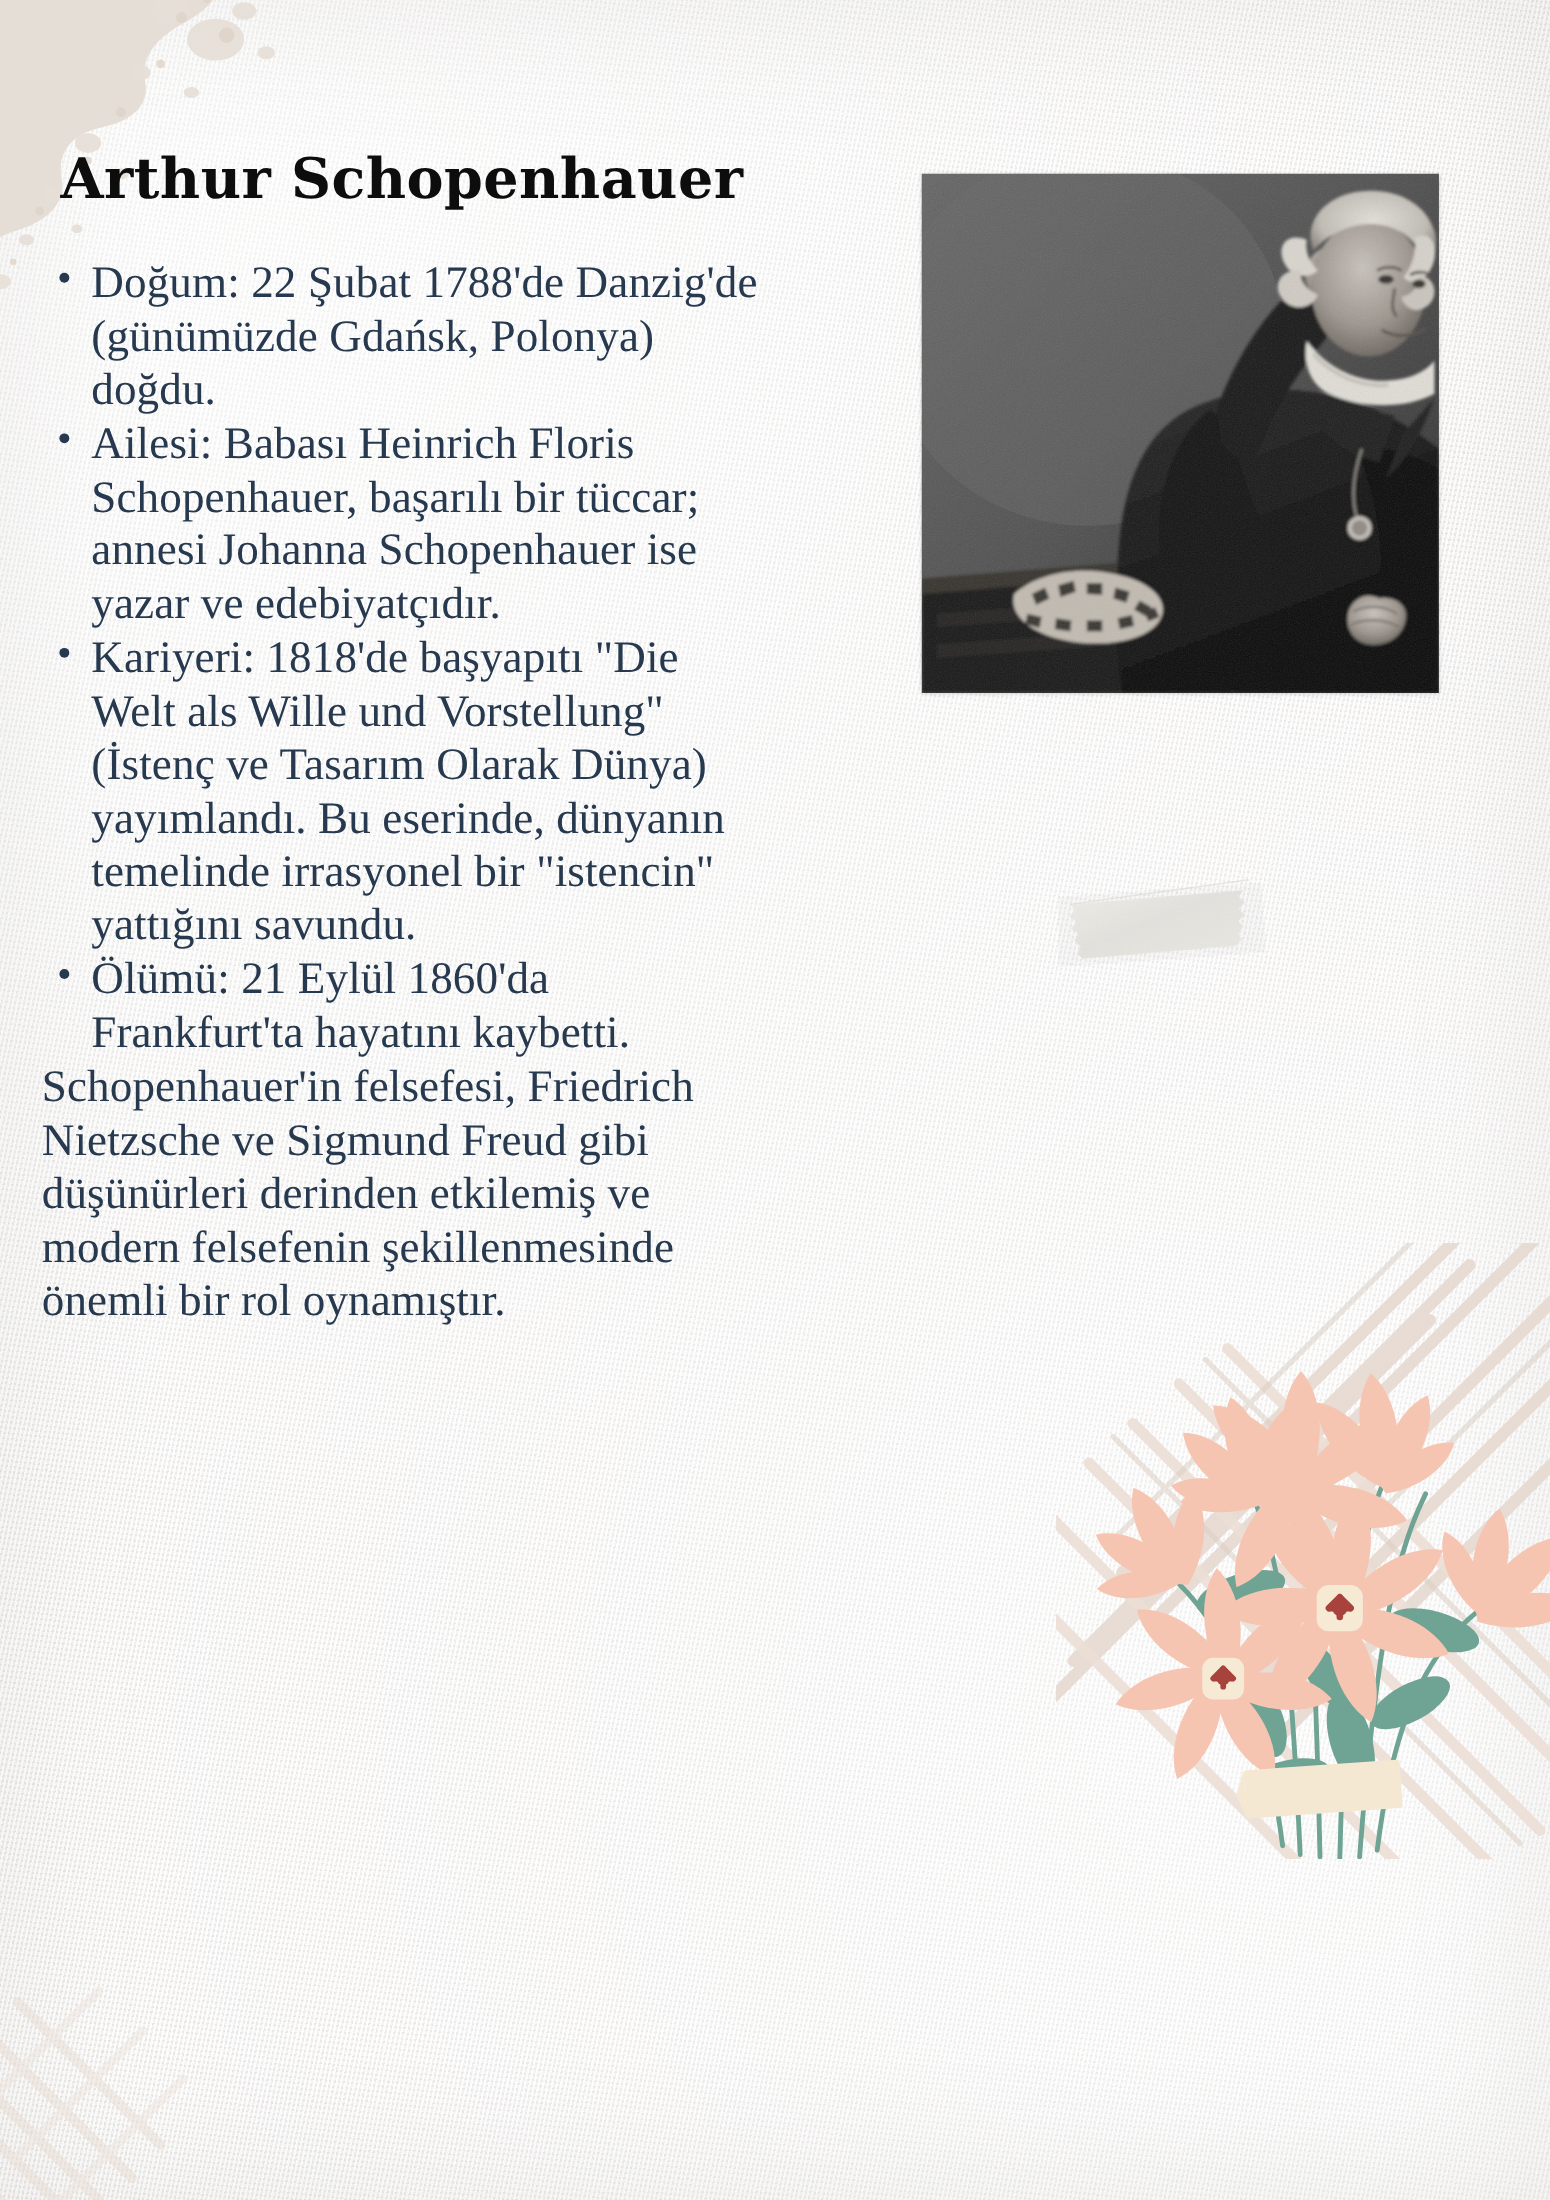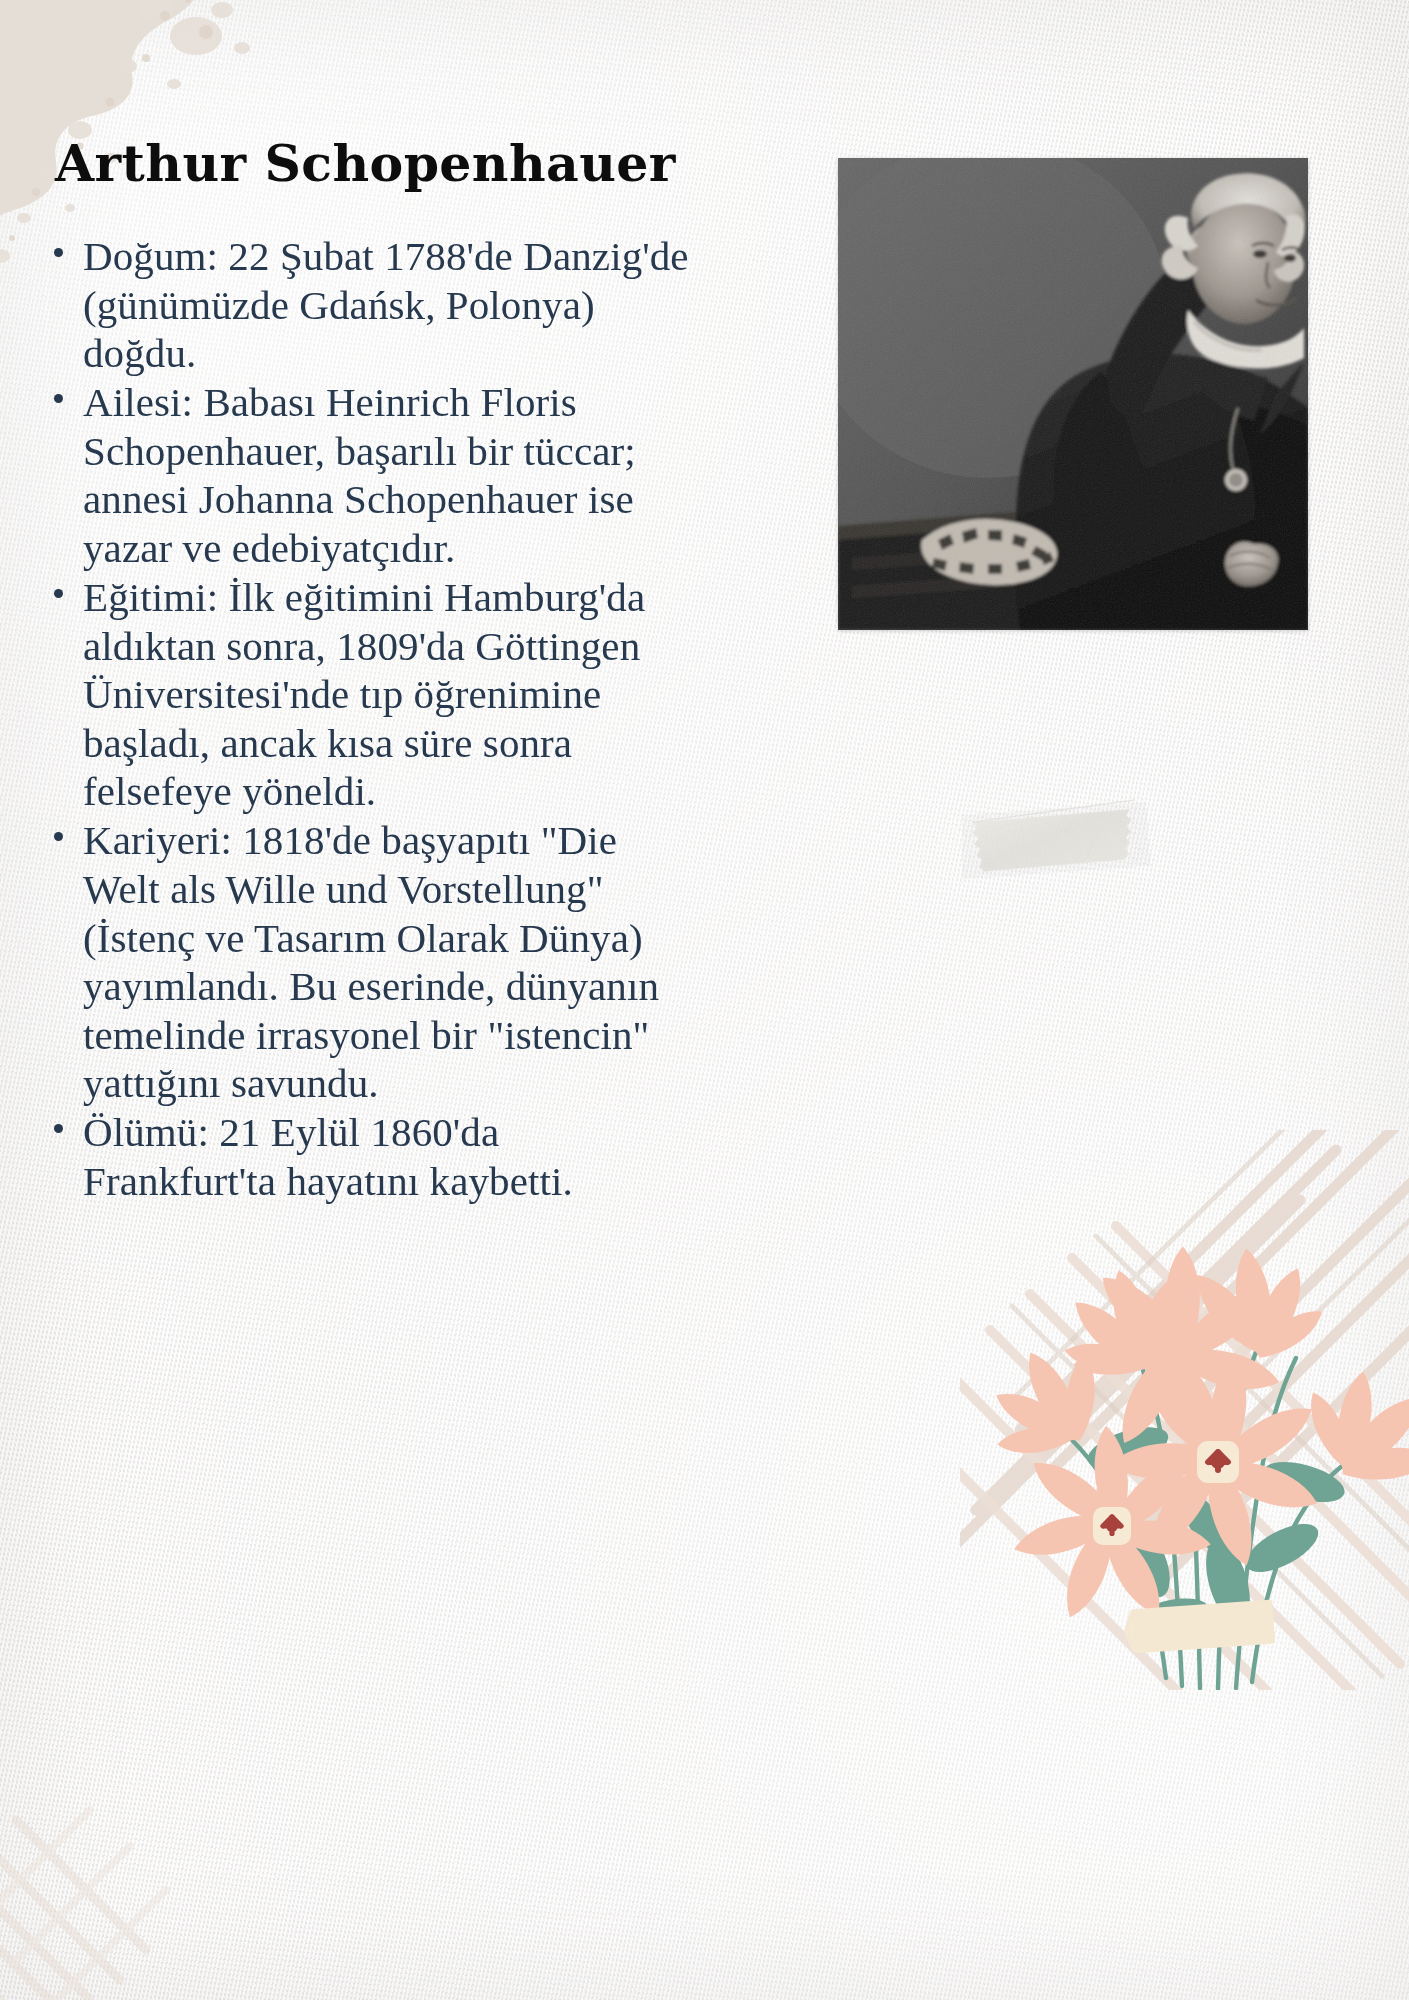--- a/index.html
+++ b/index.html
@@ -447,7 +447,6 @@
   <ul class="bullets">
     <li>Doğum: 22 Şubat 1788'de Danzig'de (günümüzde Gdańsk, Polonya) doğdu.</li>
     <li>Ailesi: Babası Heinrich Floris Schopenhauer, başarılı bir tüccar; annesi Johanna Schopenhauer ise yazar ve edebiyatçıdır.</li>
-    <li>Eğitimi: İlk eğitimini Hamburg'da aldıktan sonra, 1809'da Göttingen Üniversitesi'nde tıp öğrenimine başladı, ancak kısa süre sonra felsefeye yöneldi.</li>
     <li>Kariyeri: 1818'de başyapıtı "Die Welt als Wille und Vorstellung" (İstenç ve Tasarım Olarak Dünya) yayımlandı. Bu eserinde, dünyanın temelinde irrasyonel bir "istencin" yattığını savundu.</li>
     <li>Ölümü: 21 Eylül 1860'da Frankfurt'ta hayatını kaybetti.</li>
   </ul>

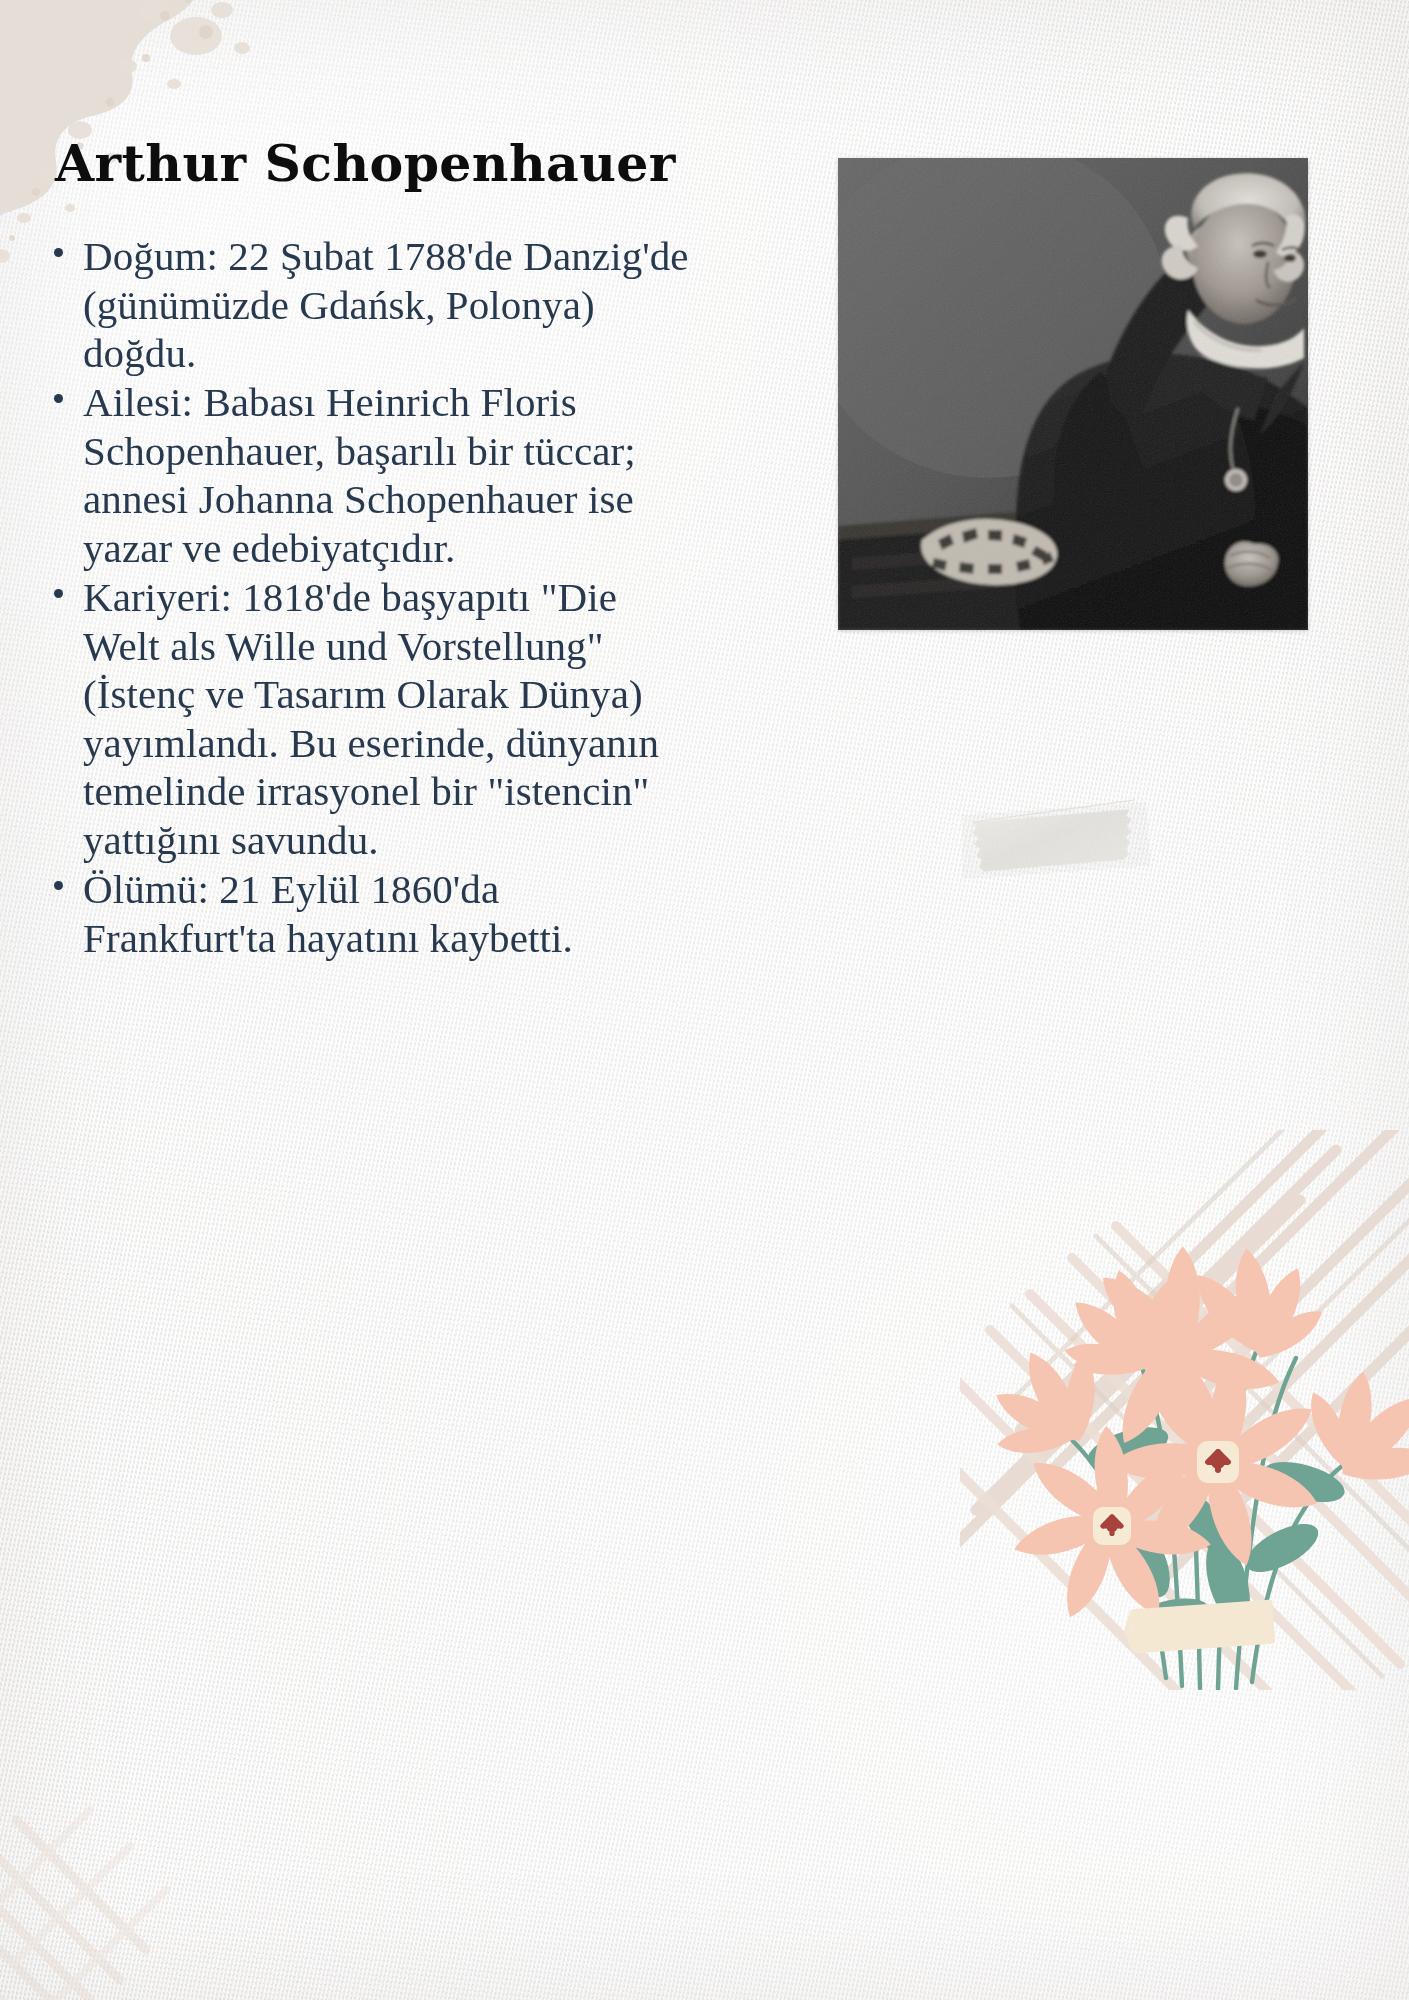--- a/index.html
+++ b/index.html
@@ -450,6 +450,7 @@
     <li>Kariyeri: 1818'de başyapıtı "Die Welt als Wille und Vorstellung" (İstenç ve Tasarım Olarak Dünya) yayımlandı. Bu eserinde, dünyanın temelinde irrasyonel bir "istencin" yattığını savundu.</li>
     <li>Ölümü: 21 Eylül 1860'da Frankfurt'ta hayatını kaybetti.</li>
   </ul>
+  <p class="closing">Schopenhauer'in felsefesi, Friedrich Nietzsche ve Sigmund Freud gibi düşünürleri derinden etkilemiş ve modern felsefenin şekillenmesinde önemli bir rol oynamıştır.</p>
 </div>
 
 </body></html>

